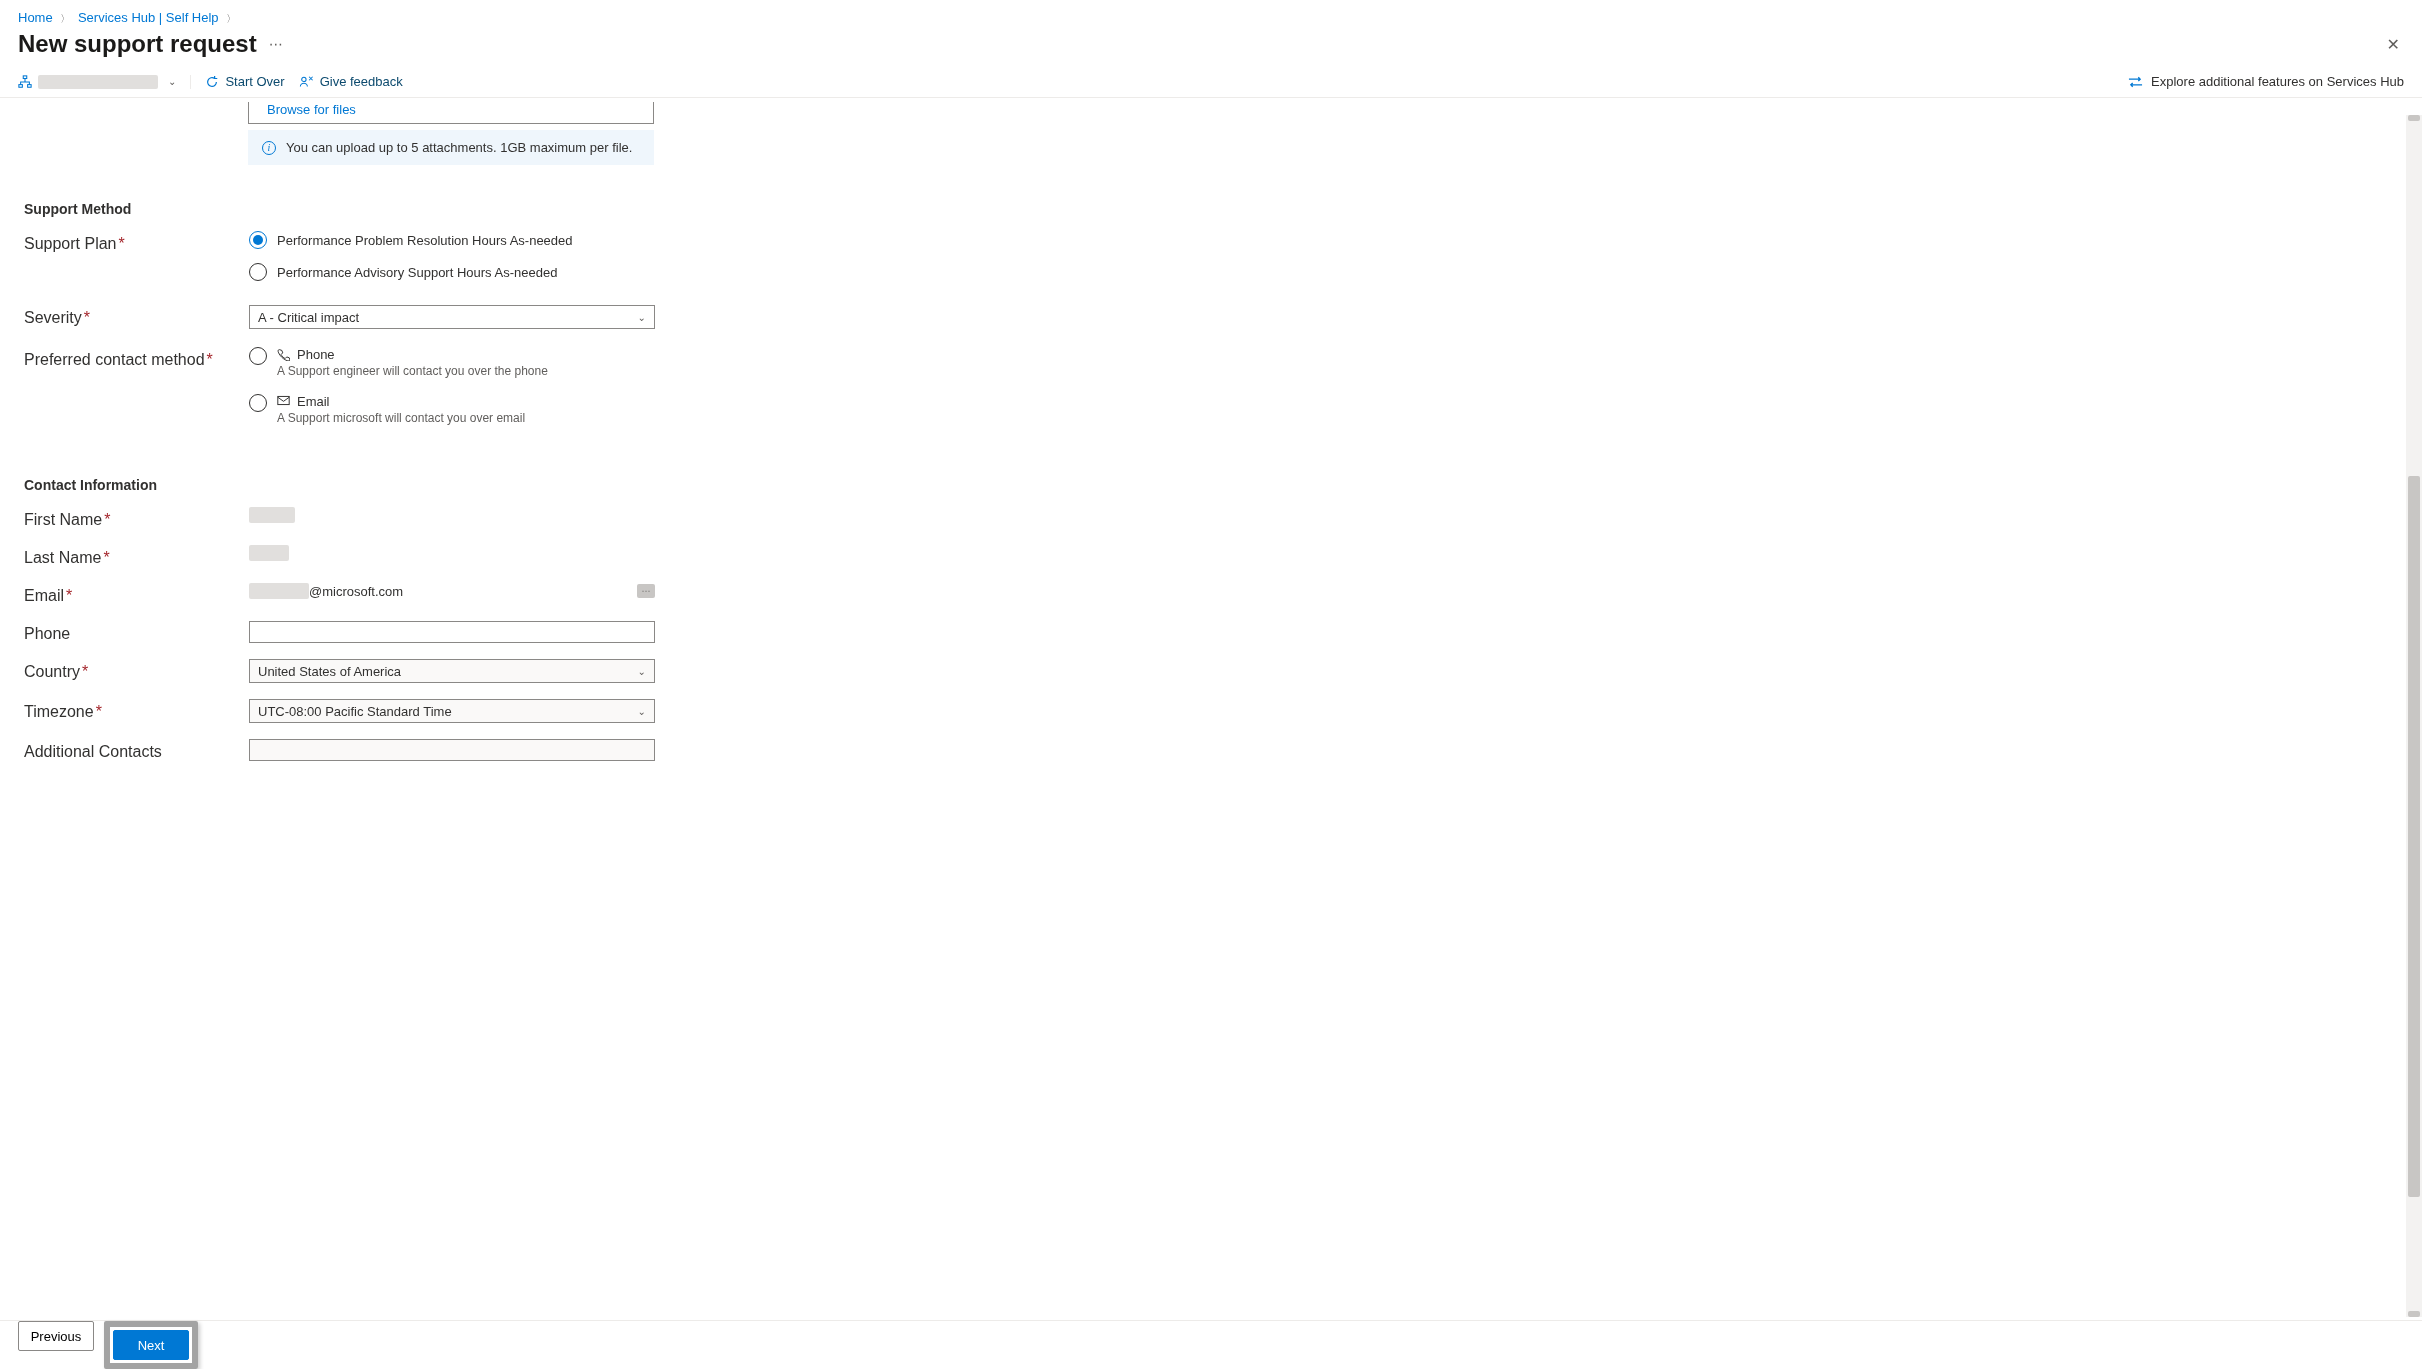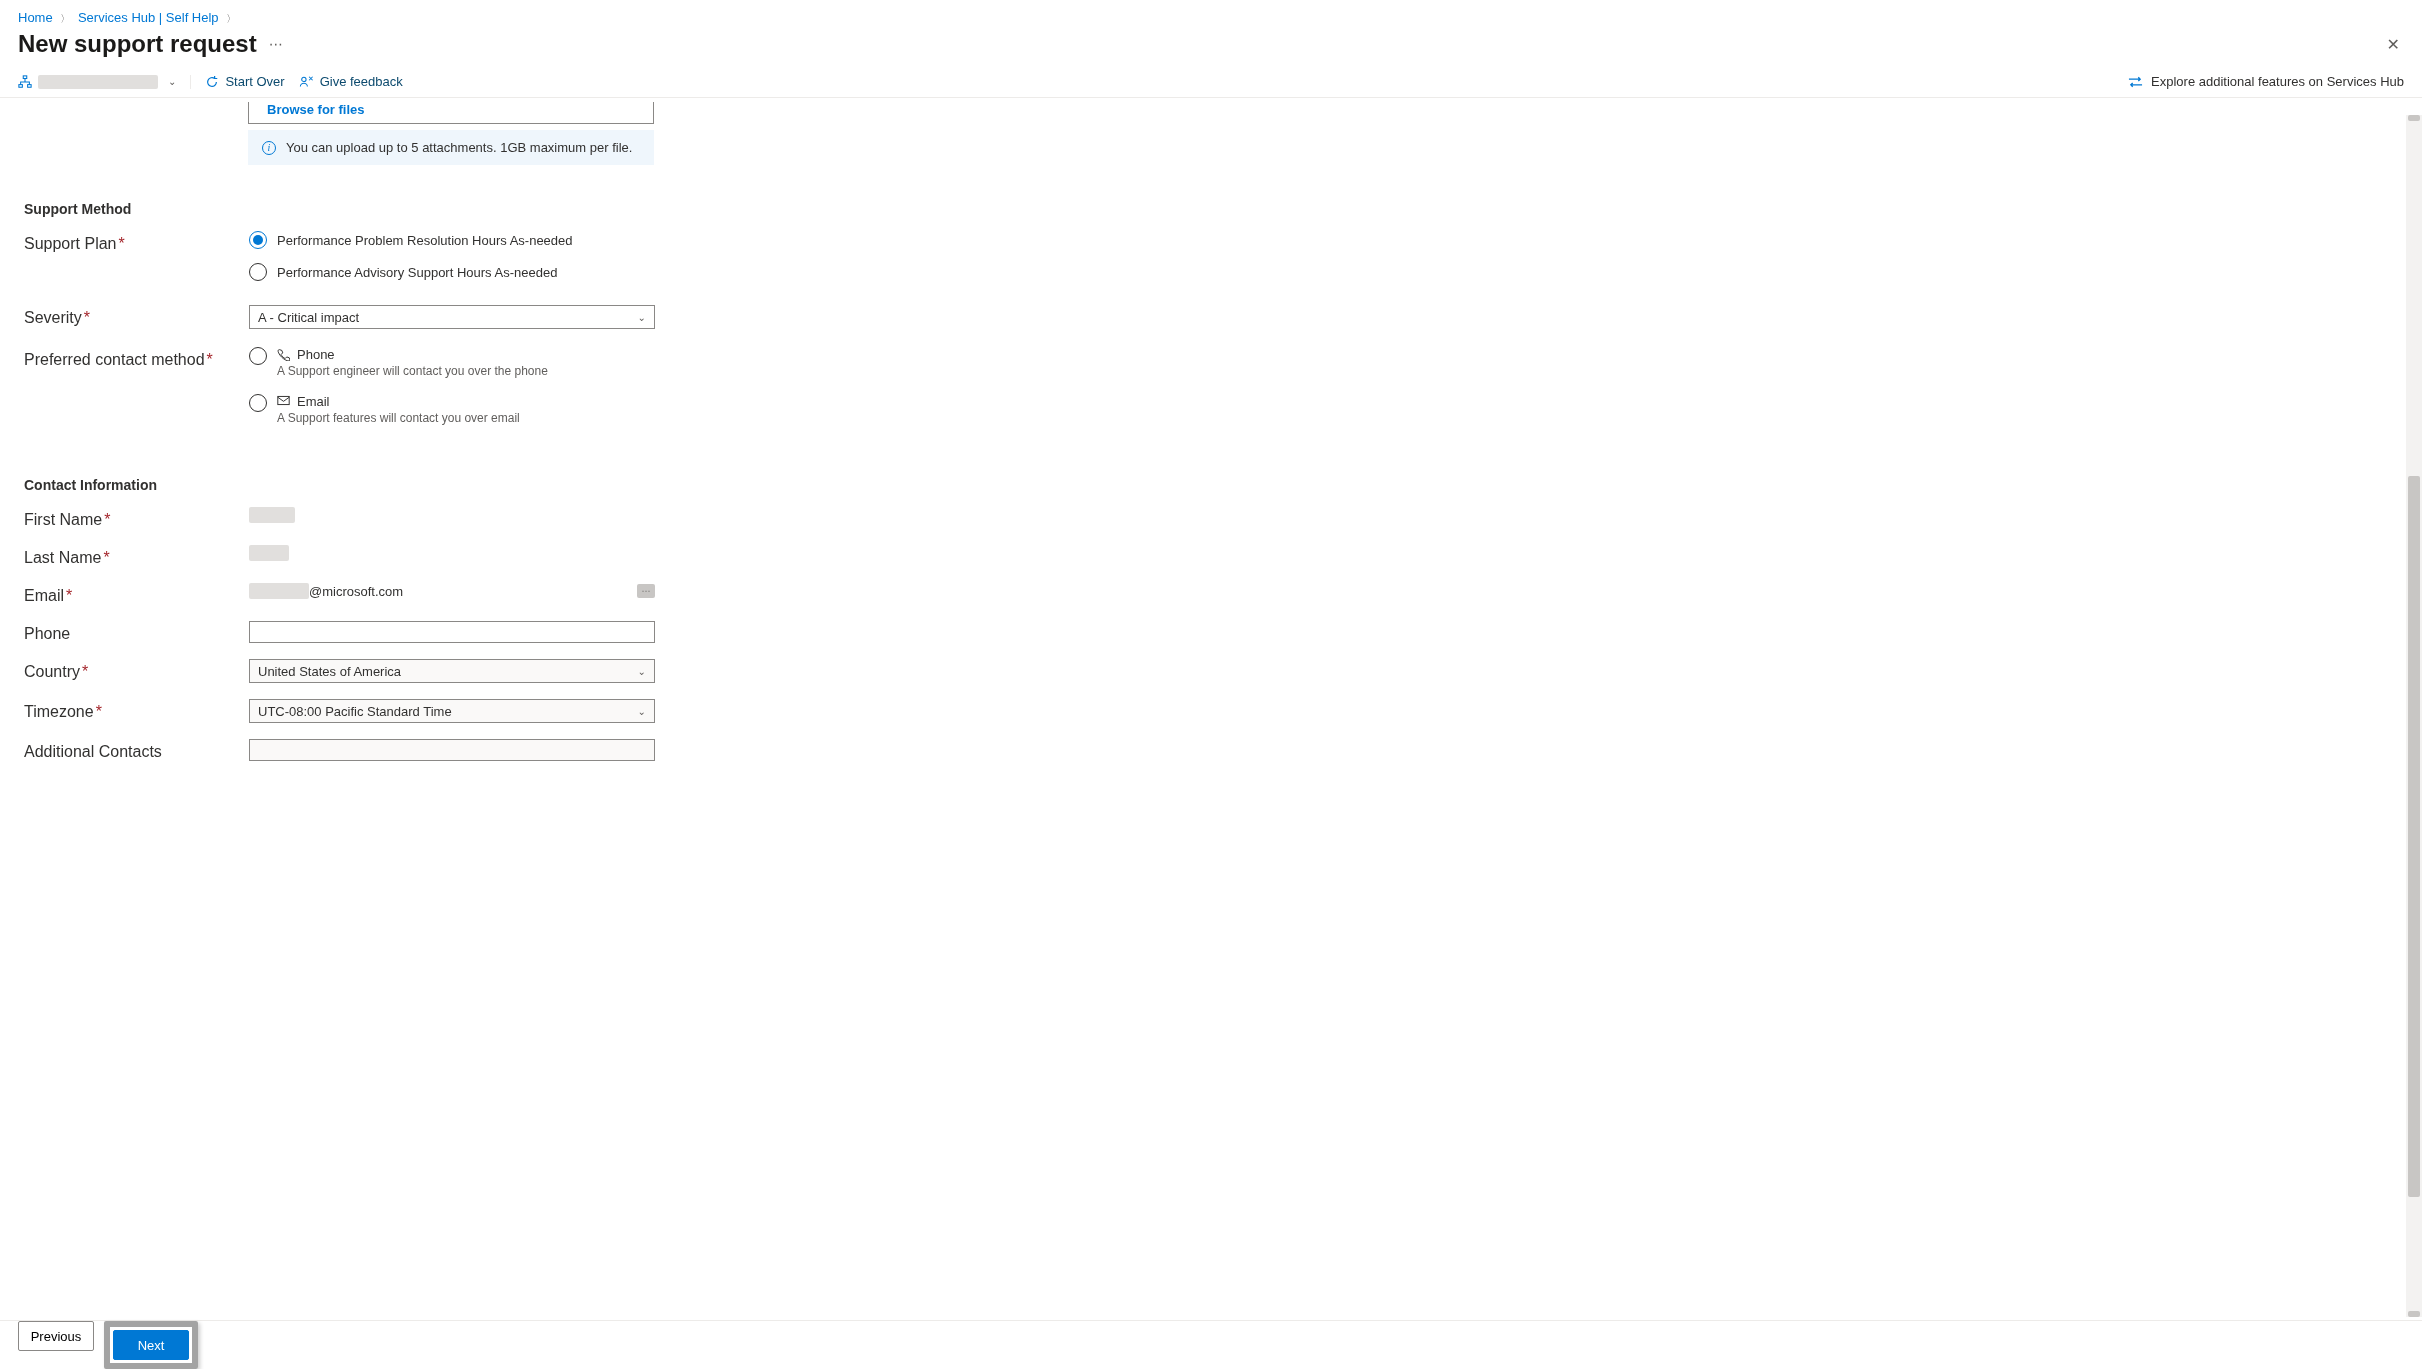--- a/index.html
+++ b/index.html
@@ -31,7 +31,7 @@
     .scrollbar-thumb { position: absolute; right: 2px; width: 12px; background: #c8c6c4; border-radius: 2px; }
     
     .file-upload-box { margin-left: 224px; width: 406px; border: 1px solid #8a8886; padding: 0; margin-top: 4px; }
-    .browse-link { color: #0078d4; padding: 6px 18px; display: block; font-size: 13px; font-weight: bold; }
+    .browse-link { color: #0078d4; padding: 6px 18px; display: block; font-size: 13px; }
     .info-bar { background: #eff6fc; padding: 10px 14px; width: 406px; margin-left: 224px; display: flex; align-items: center; gap: 10px; margin-top: 6px; font-size: 13px; color: #323130; }
     .info-icon { color: #0078d4; border: 1px solid #0078d4; border-radius: 50%; width: 14px; height: 14px; display: inline-flex; align-items: center; justify-content: center; font-size: 10px; font-style: italic; font-family: serif; flex-shrink: 0; }
     

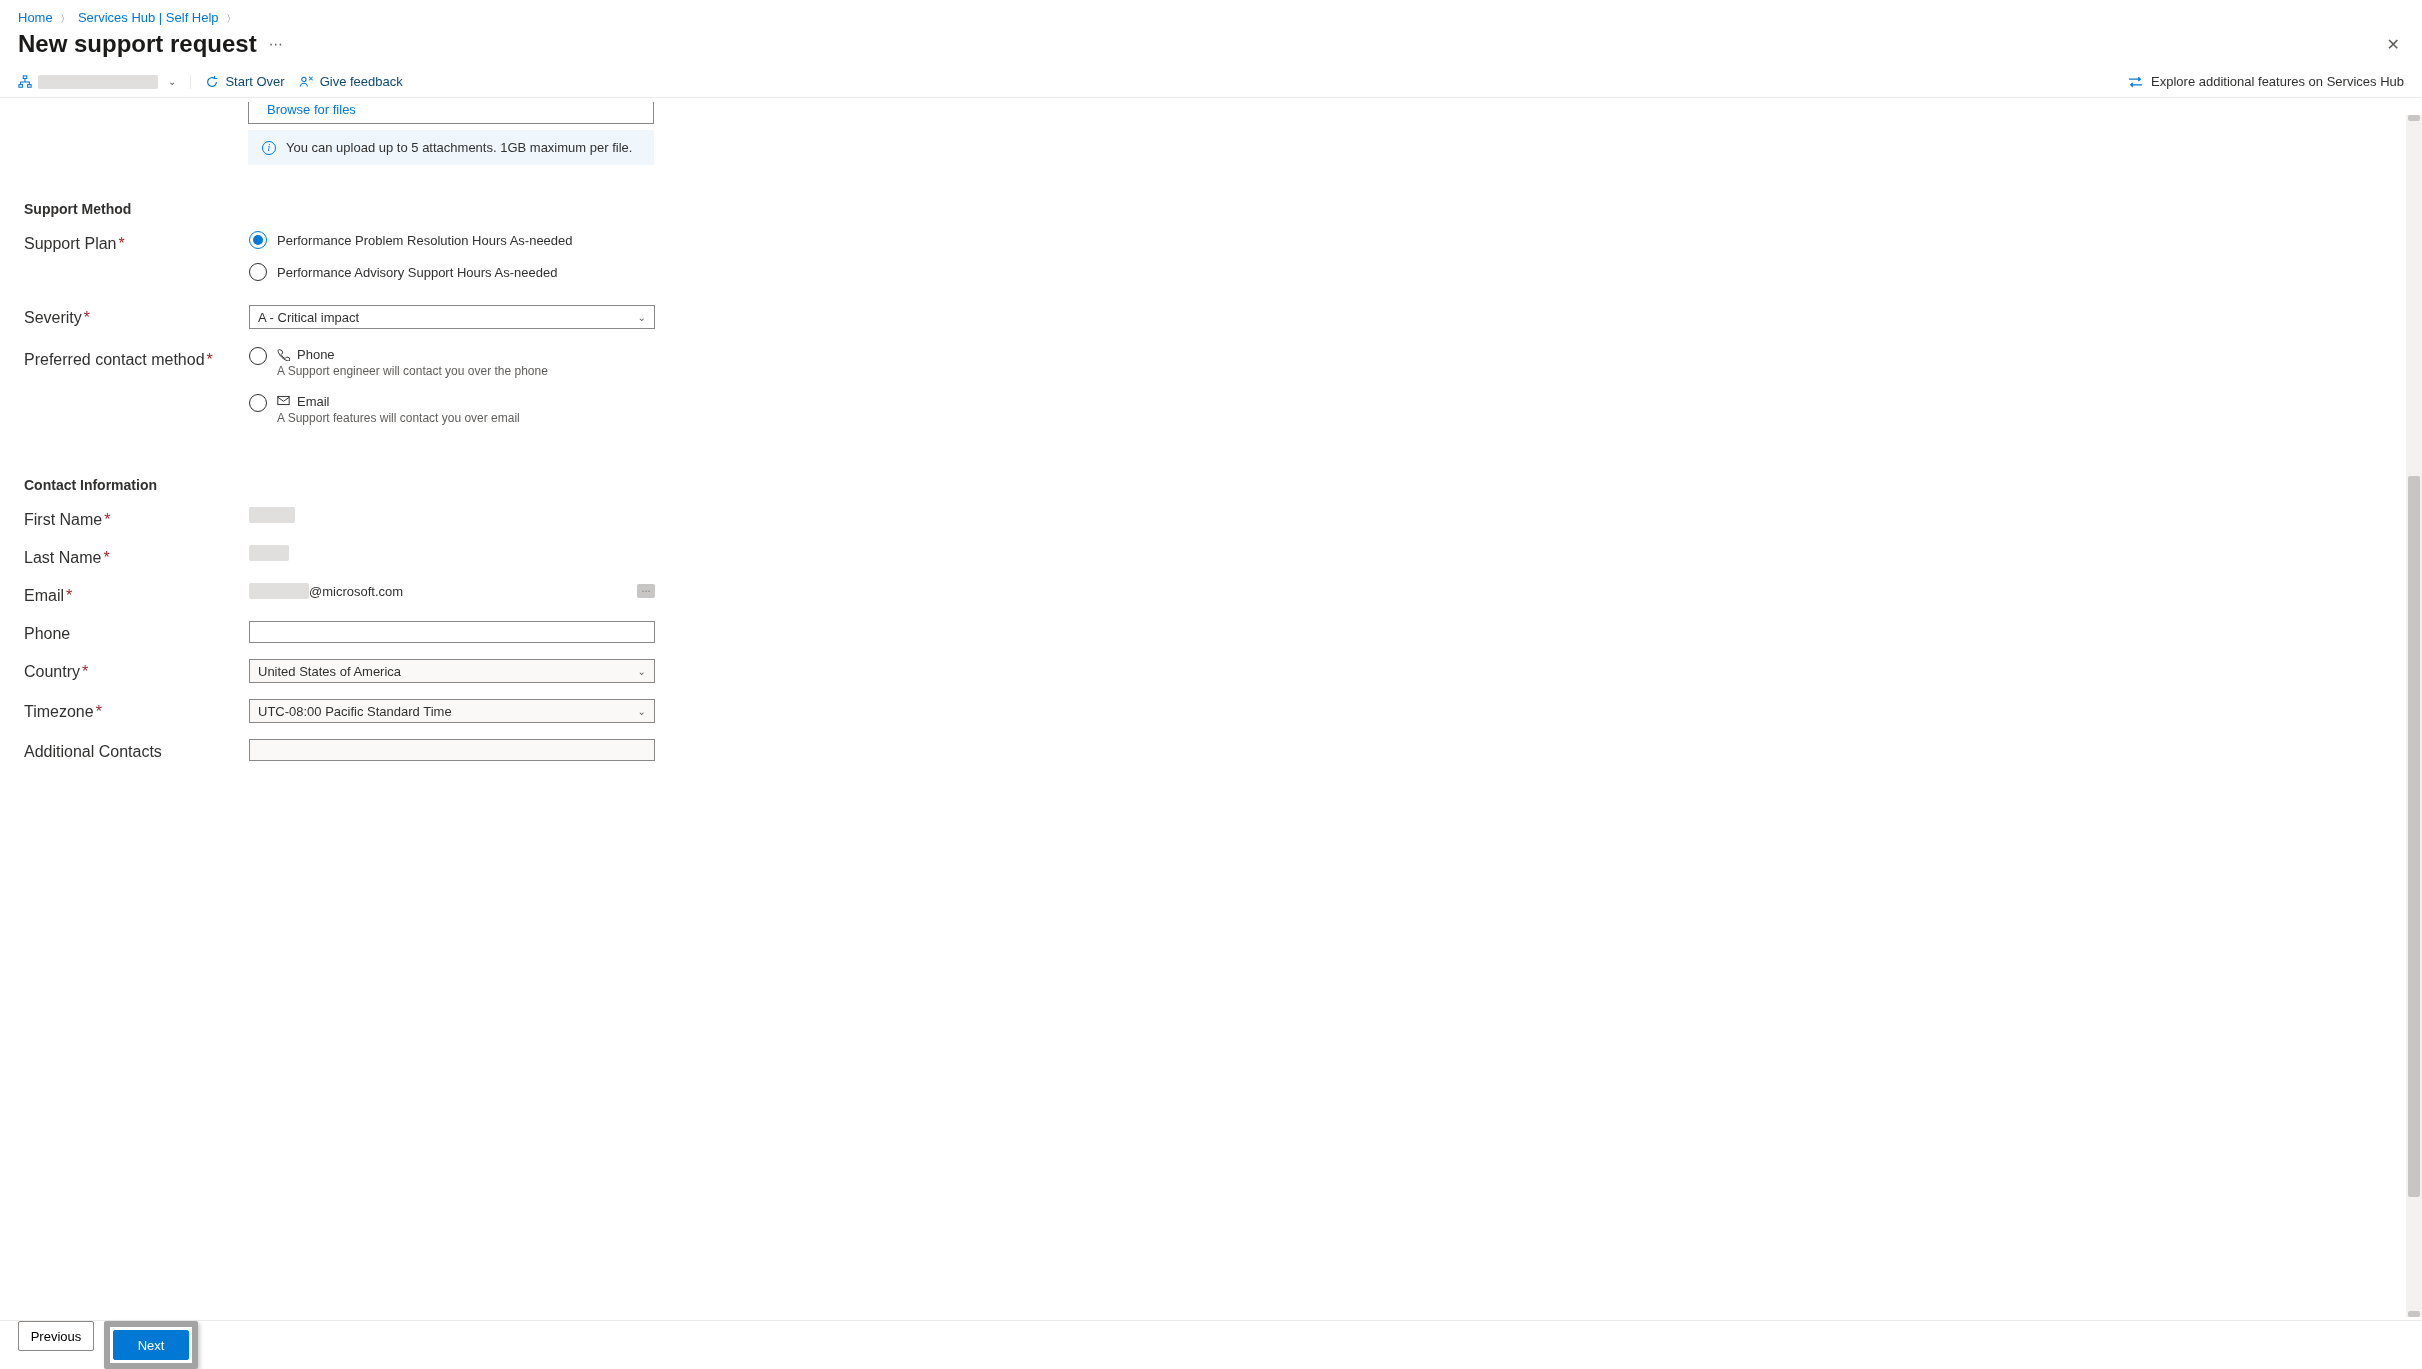--- a/index.html
+++ b/index.html
@@ -207,7 +207,7 @@
             </span>
             <span>Email</span>
           </div>
-          <div class="radio-sub-desc">A Support features will contact you over email</div>
+          <div class="radio-sub-desc">A Support microsoft will contact you over email</div>
         </div>
       </div>
     </div>

